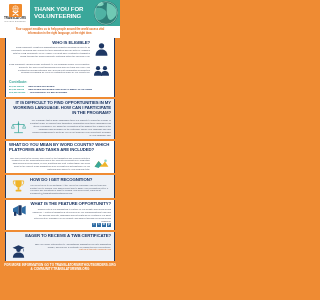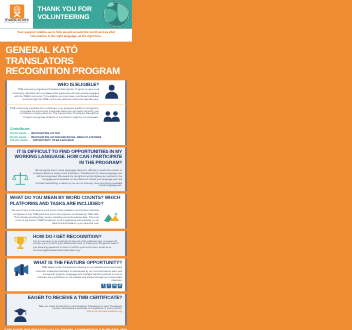--- a/index.html
+++ b/index.html
@@ -135,7 +135,6 @@
 
   <div class="tagline">Your support enables us to help people around the world access vital information in the right language, at the right time.</div>
 
-  <div class="title-band">GENERAL KATÓ TRANSLATORS RECOGNITION PROGRAM</div>
 
   <div class="body-frame">
 

